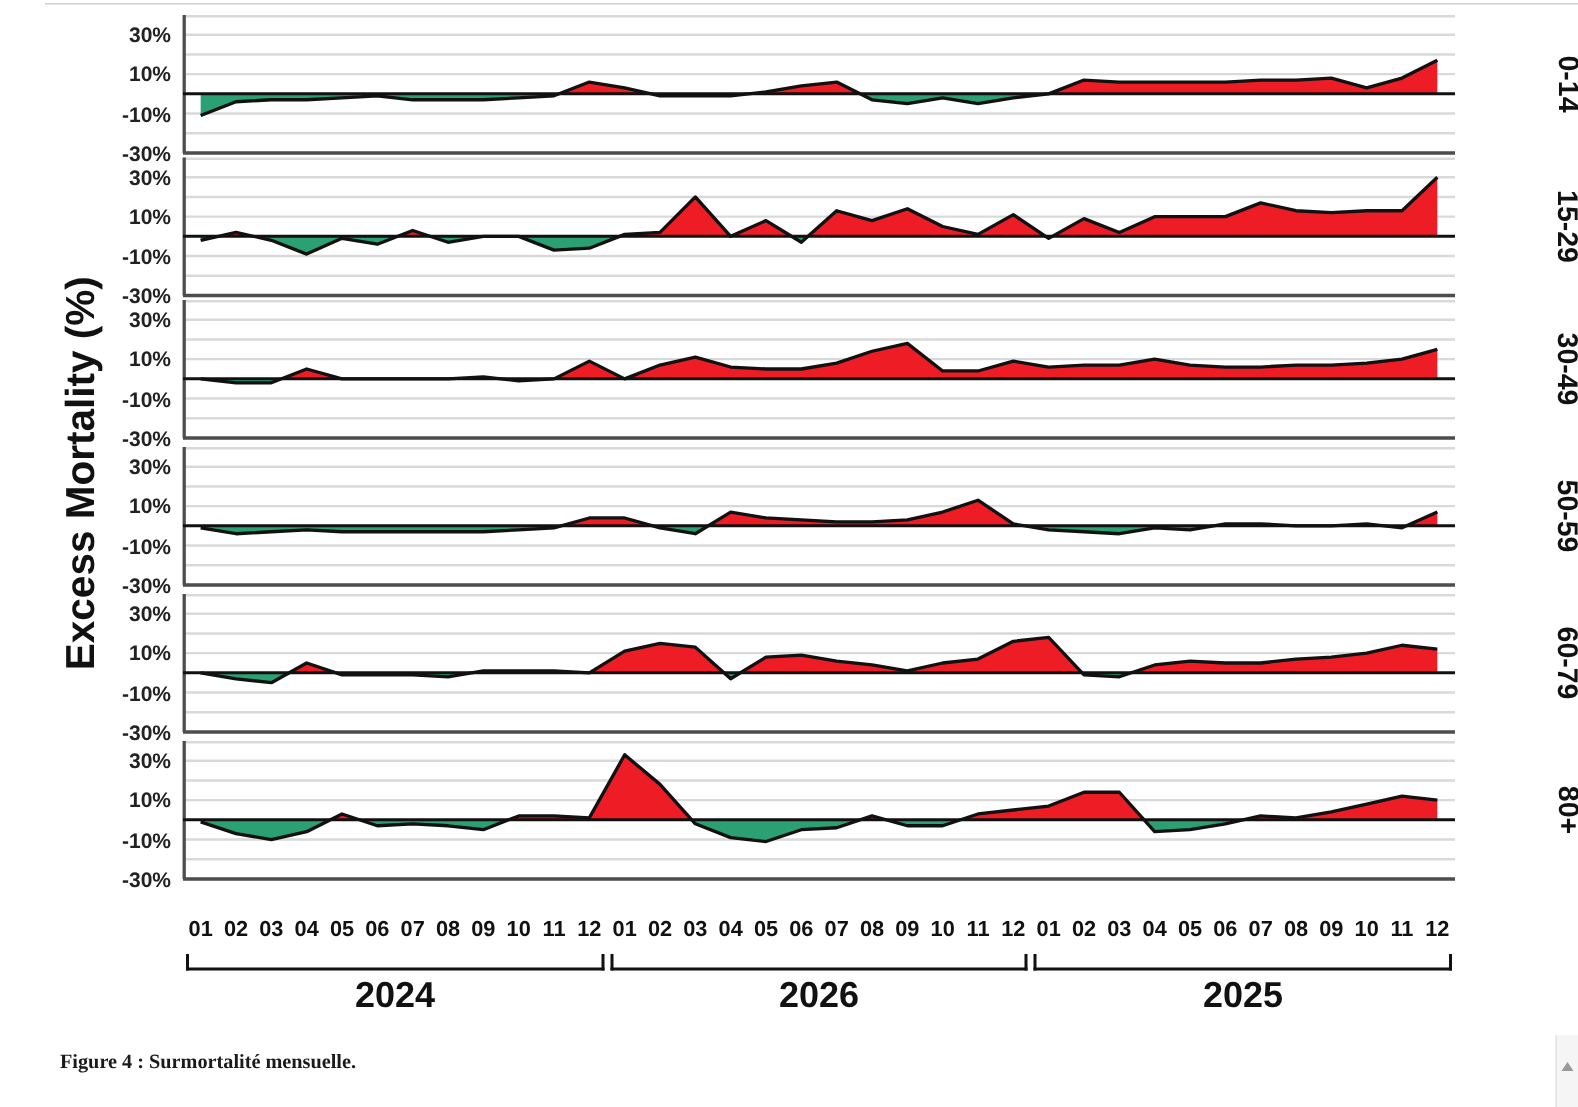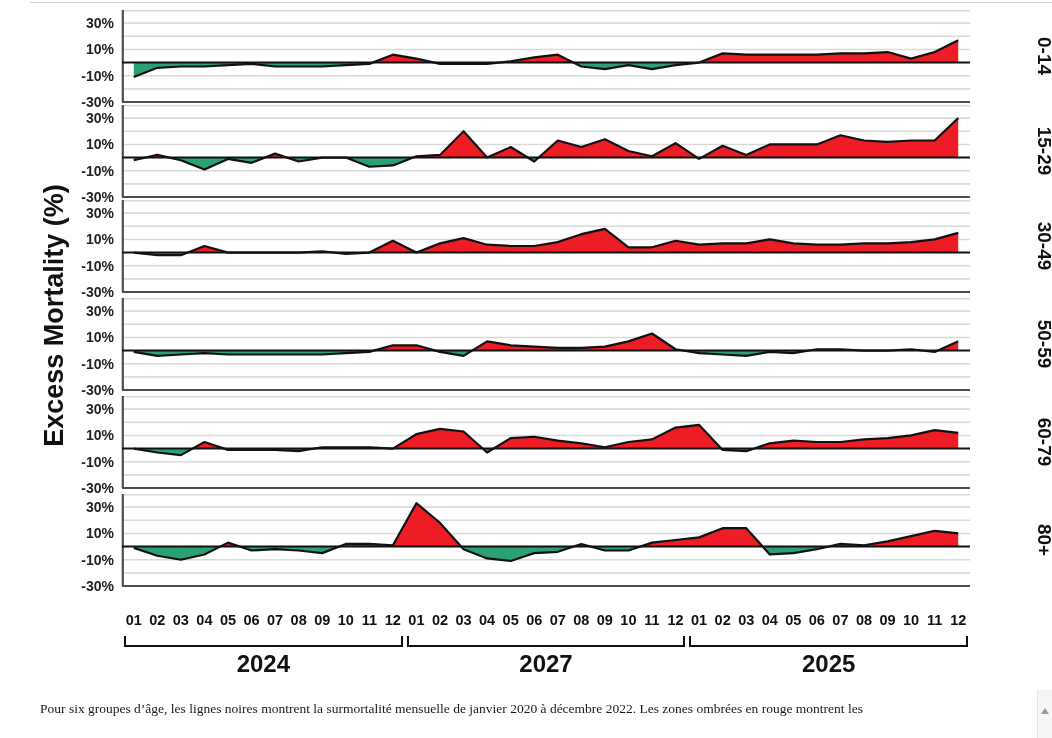--- a/index.html
+++ b/index.html
@@ -348,7 +348,7 @@
         </div>
       <div class="years" id="years">
           <div class="year" style="left: 141.333px;">2024</div>
-          <div class="year" style="left: 424px;">2027</div>
+          <div class="year" style="left: 424px;">2026</div>
           <div class="year" style="left: 706.667px;">2025</div>
         </div>
     </div>

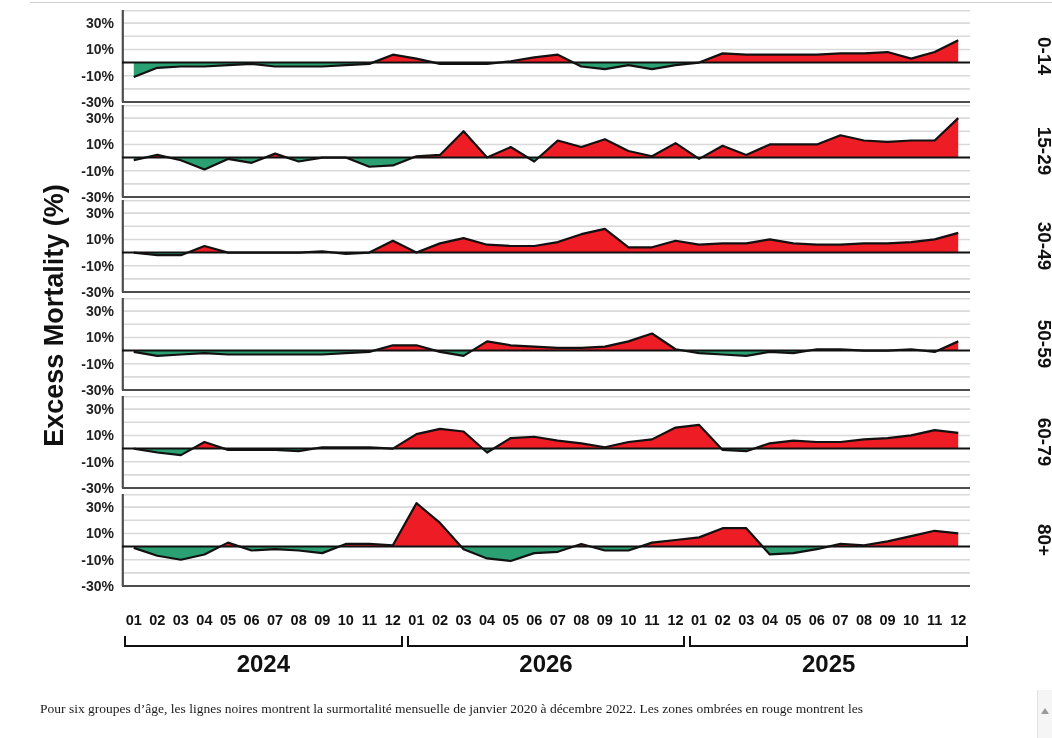--- a/index.html
+++ b/index.html
@@ -355,6 +355,7 @@
   </div>
 
   <div class="caption">
+    <p class="cap-title">Figure 4 : Surmortalité mensuelle.</p>
     <p class="cap-body">Pour six groupes d’âge, les lignes noires montrent la surmortalité mensuelle de janvier 2020 à décembre 2022. Les zones ombrées en rouge montrent les</p>
   </div>
 

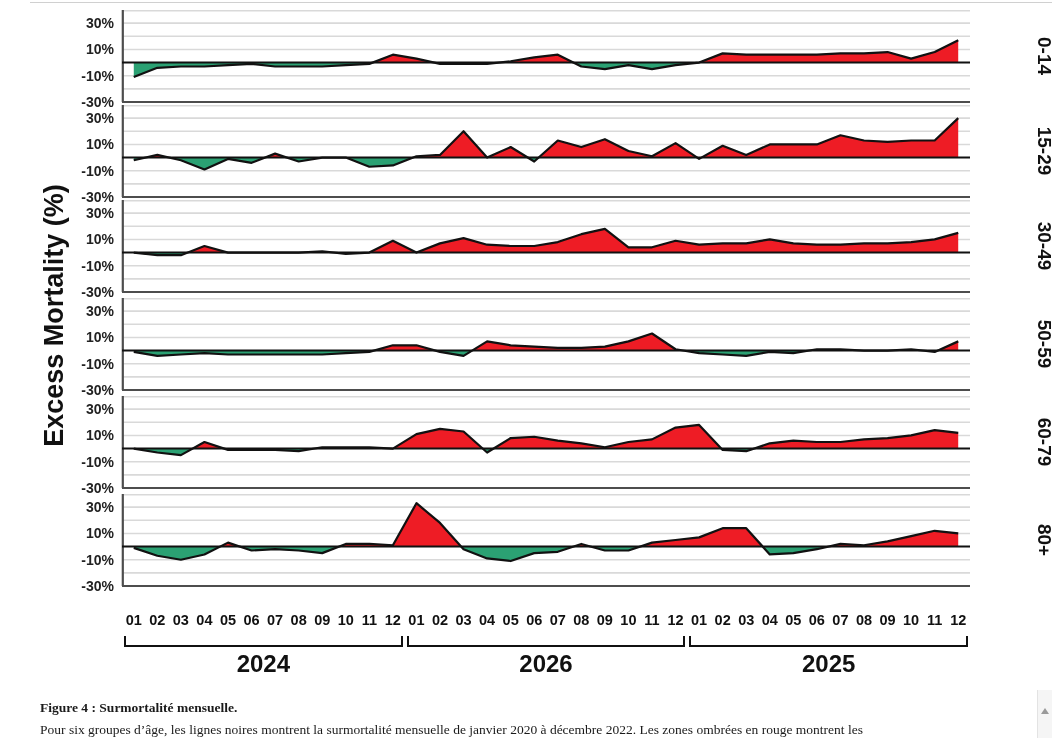--- a/index.html
+++ b/index.html
@@ -356,7 +356,6 @@
 
   <div class="caption">
     <p class="cap-title">Figure 4 : Surmortalité mensuelle.</p>
-    <p class="cap-body">Pour six groupes d’âge, les lignes noires montrent la surmortalité mensuelle de janvier 2020 à décembre 2022. Les zones ombrées en rouge montrent les</p>
   </div>
 
   <div class="scrollbar">

